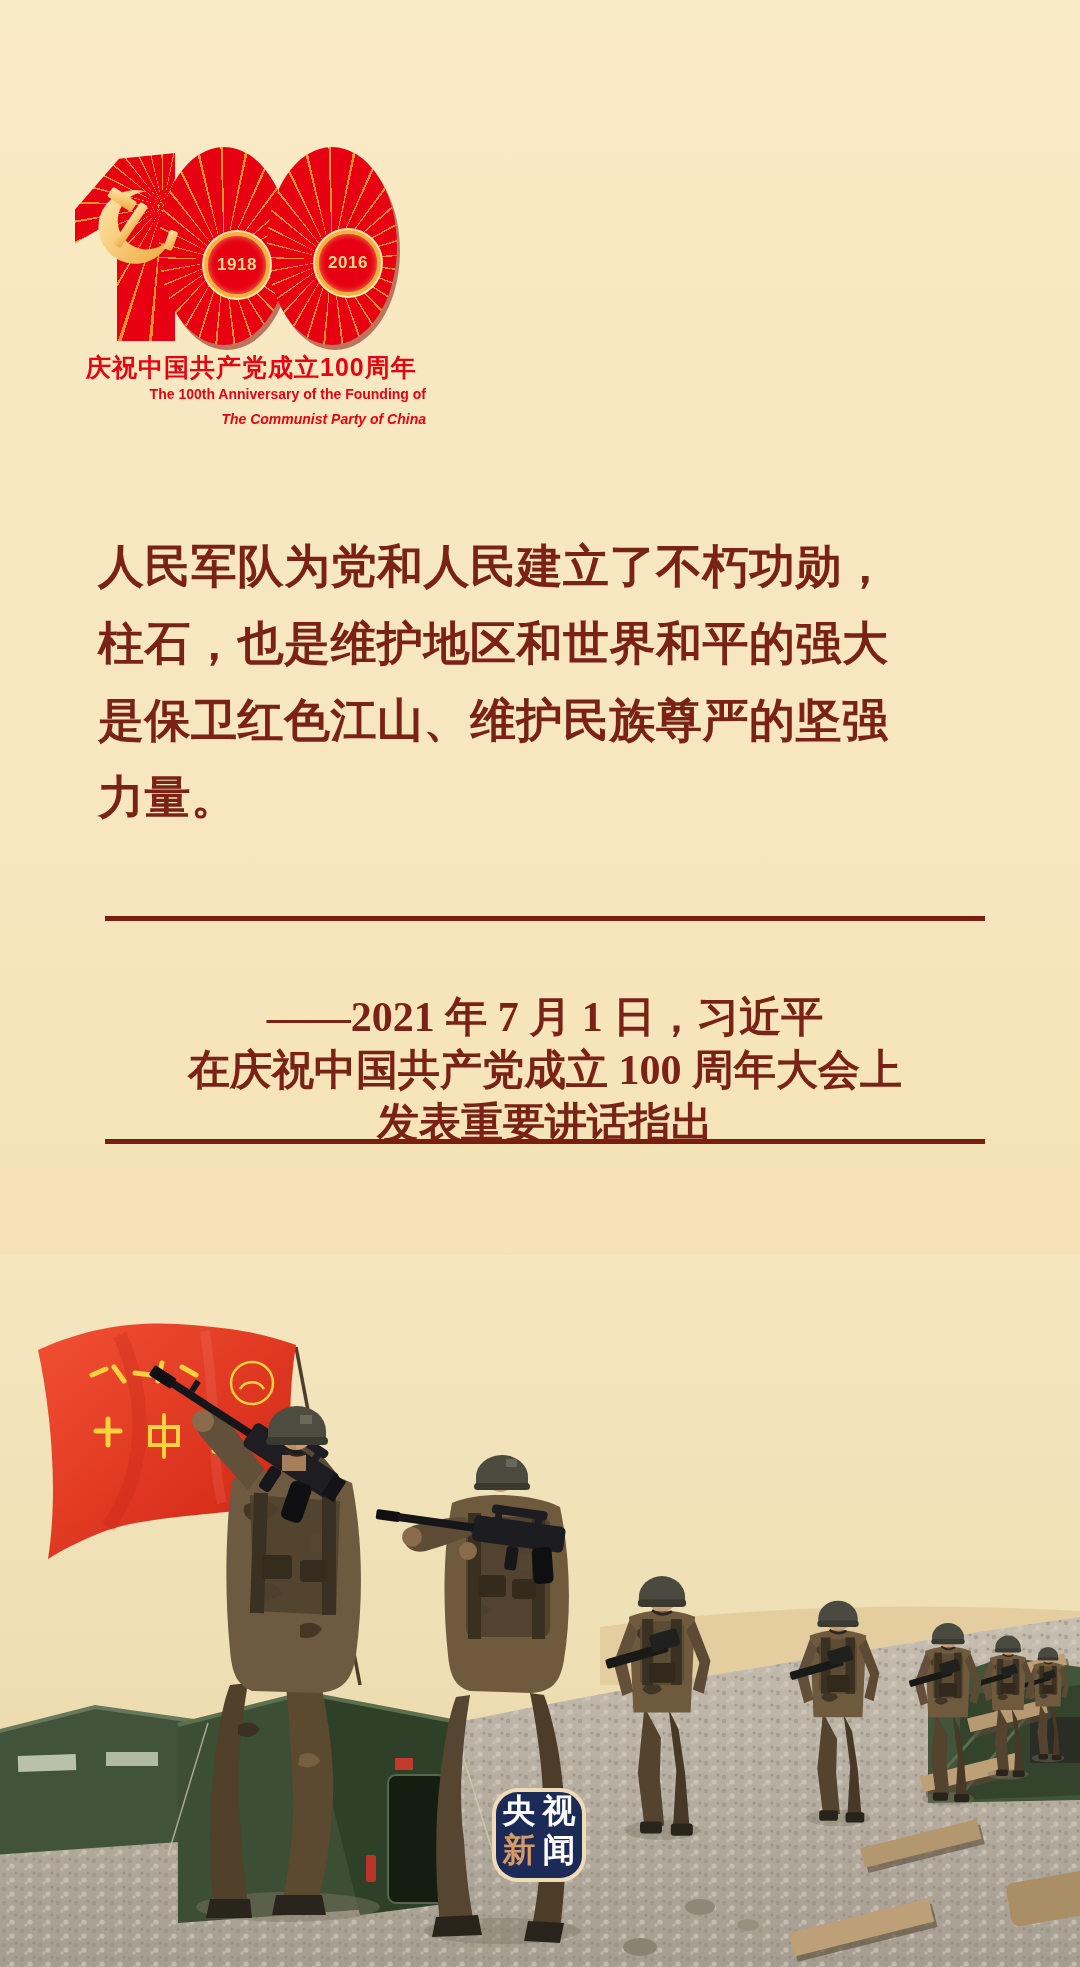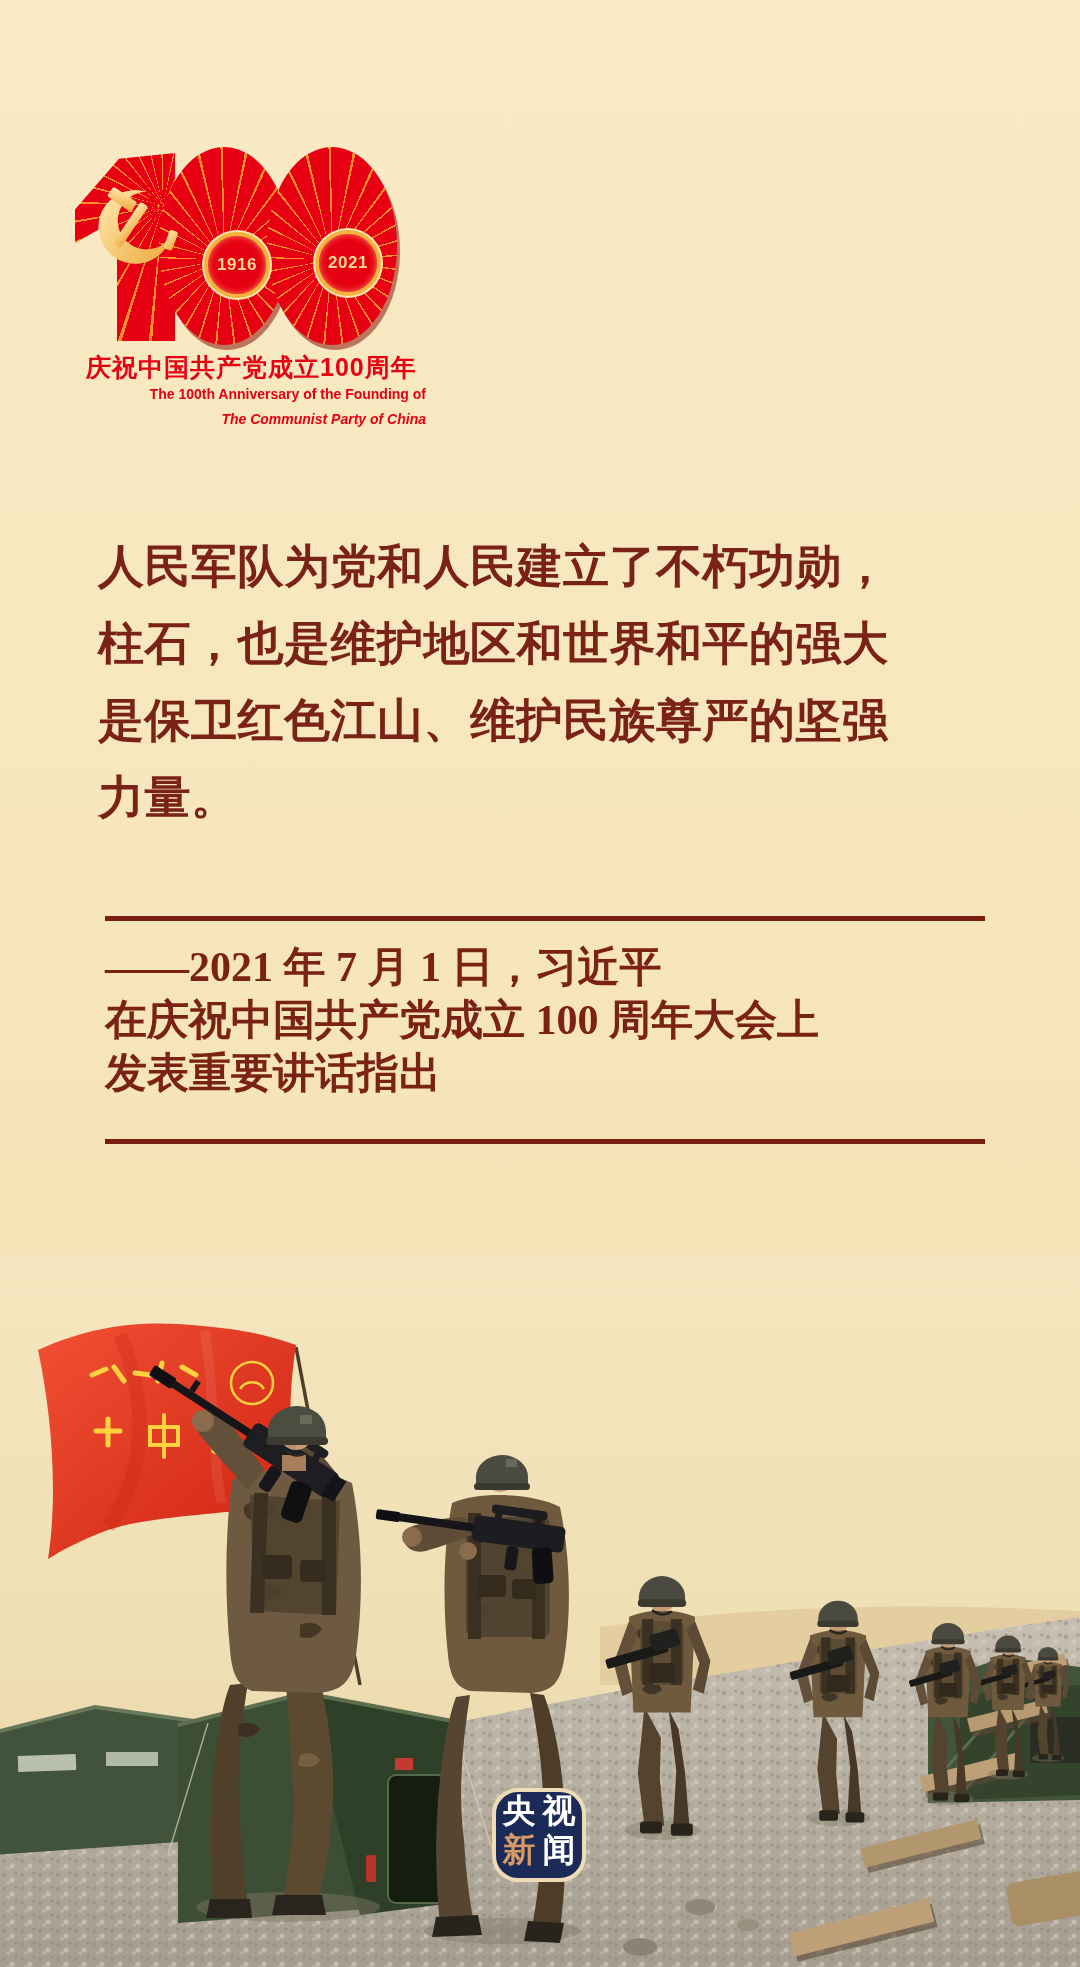--- a/index.html
+++ b/index.html
@@ -66,7 +66,7 @@
     <div class="digit digit-zero zero-a"></div>
     <div class="digit digit-zero zero-b"></div>
     <div class="year-ring ring-a">
-      <span>1916</span>
+      <span>1918</span>
     </div>
     <div class="year-ring ring-b">
       <span>2021</span>

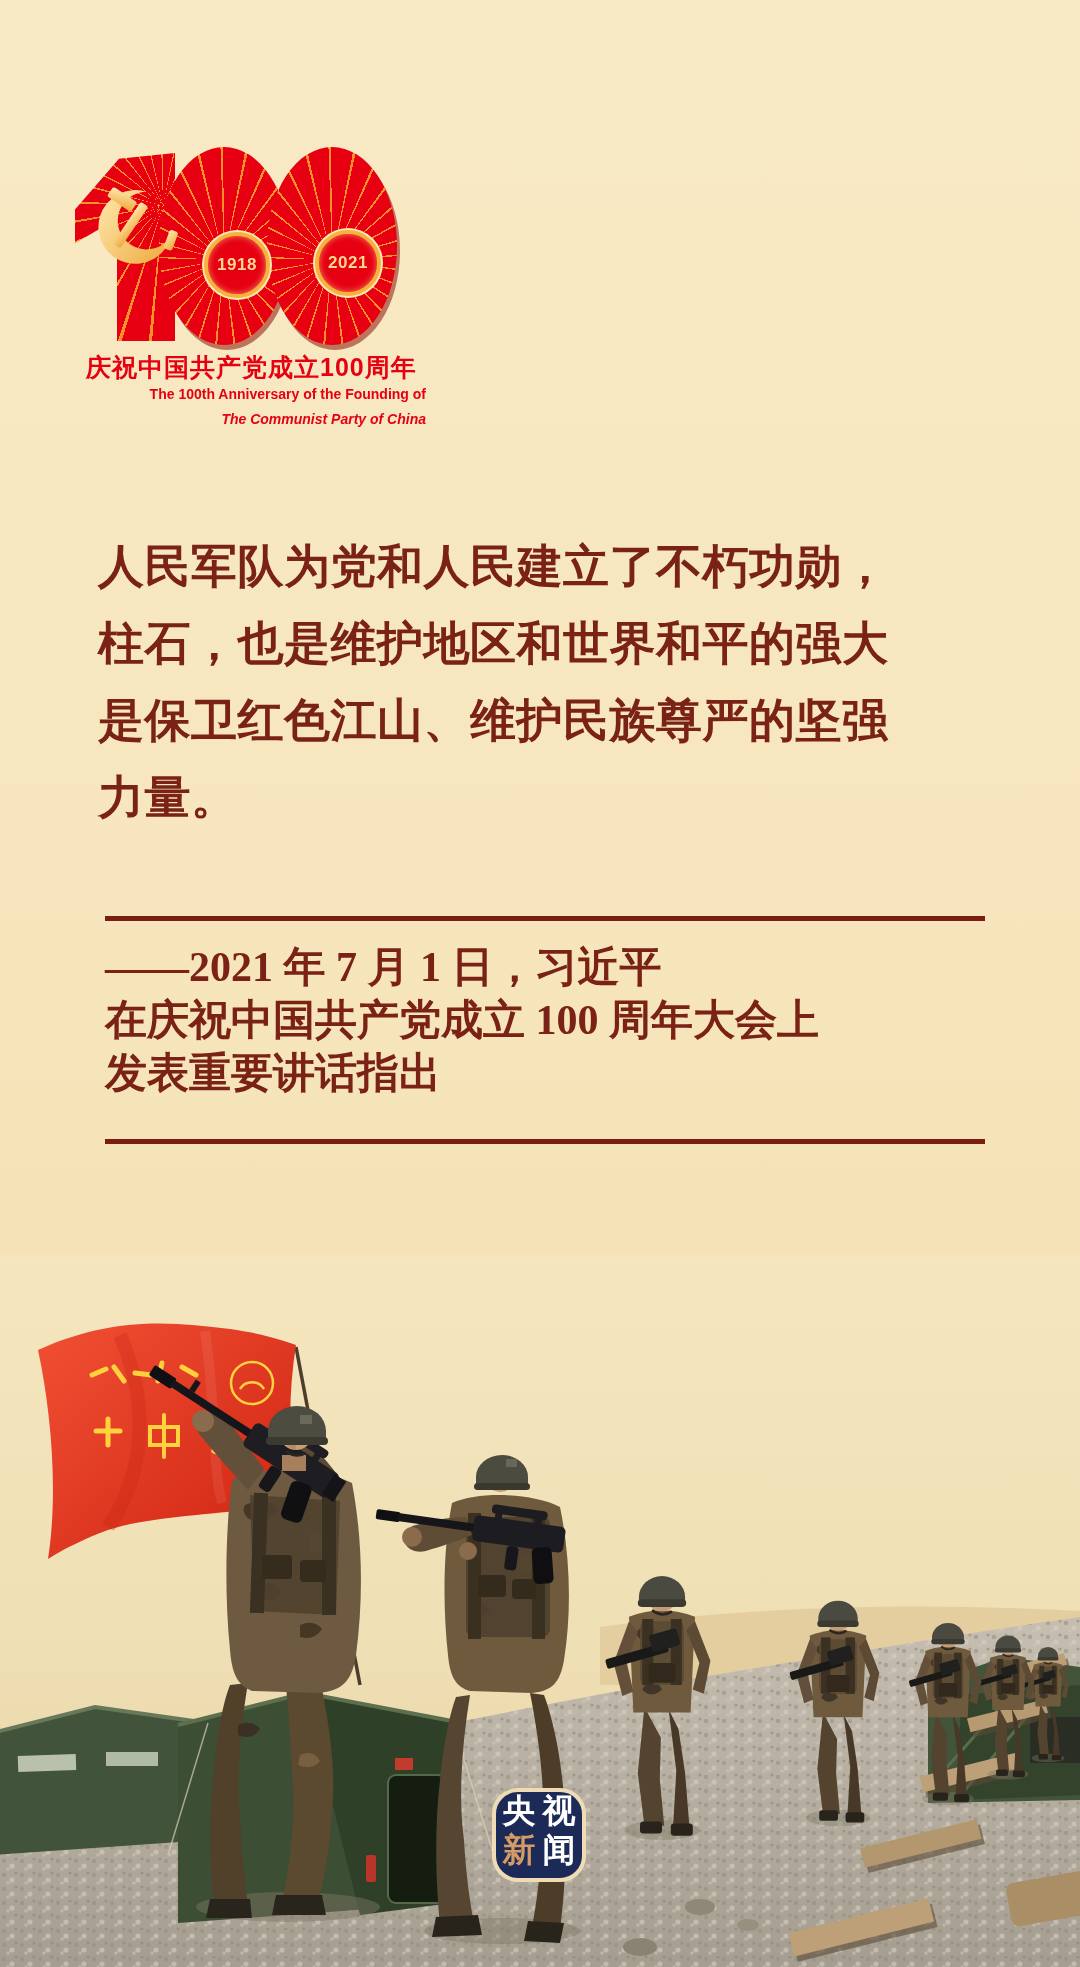--- a/index.html
+++ b/index.html
@@ -69,7 +69,7 @@
       <span>1918</span>
     </div>
     <div class="year-ring ring-b">
-      <span>2021</span>
+      <span>2016</span>
     </div>
     <svg class="emblem" viewBox="0 0 100 100">
       <defs>

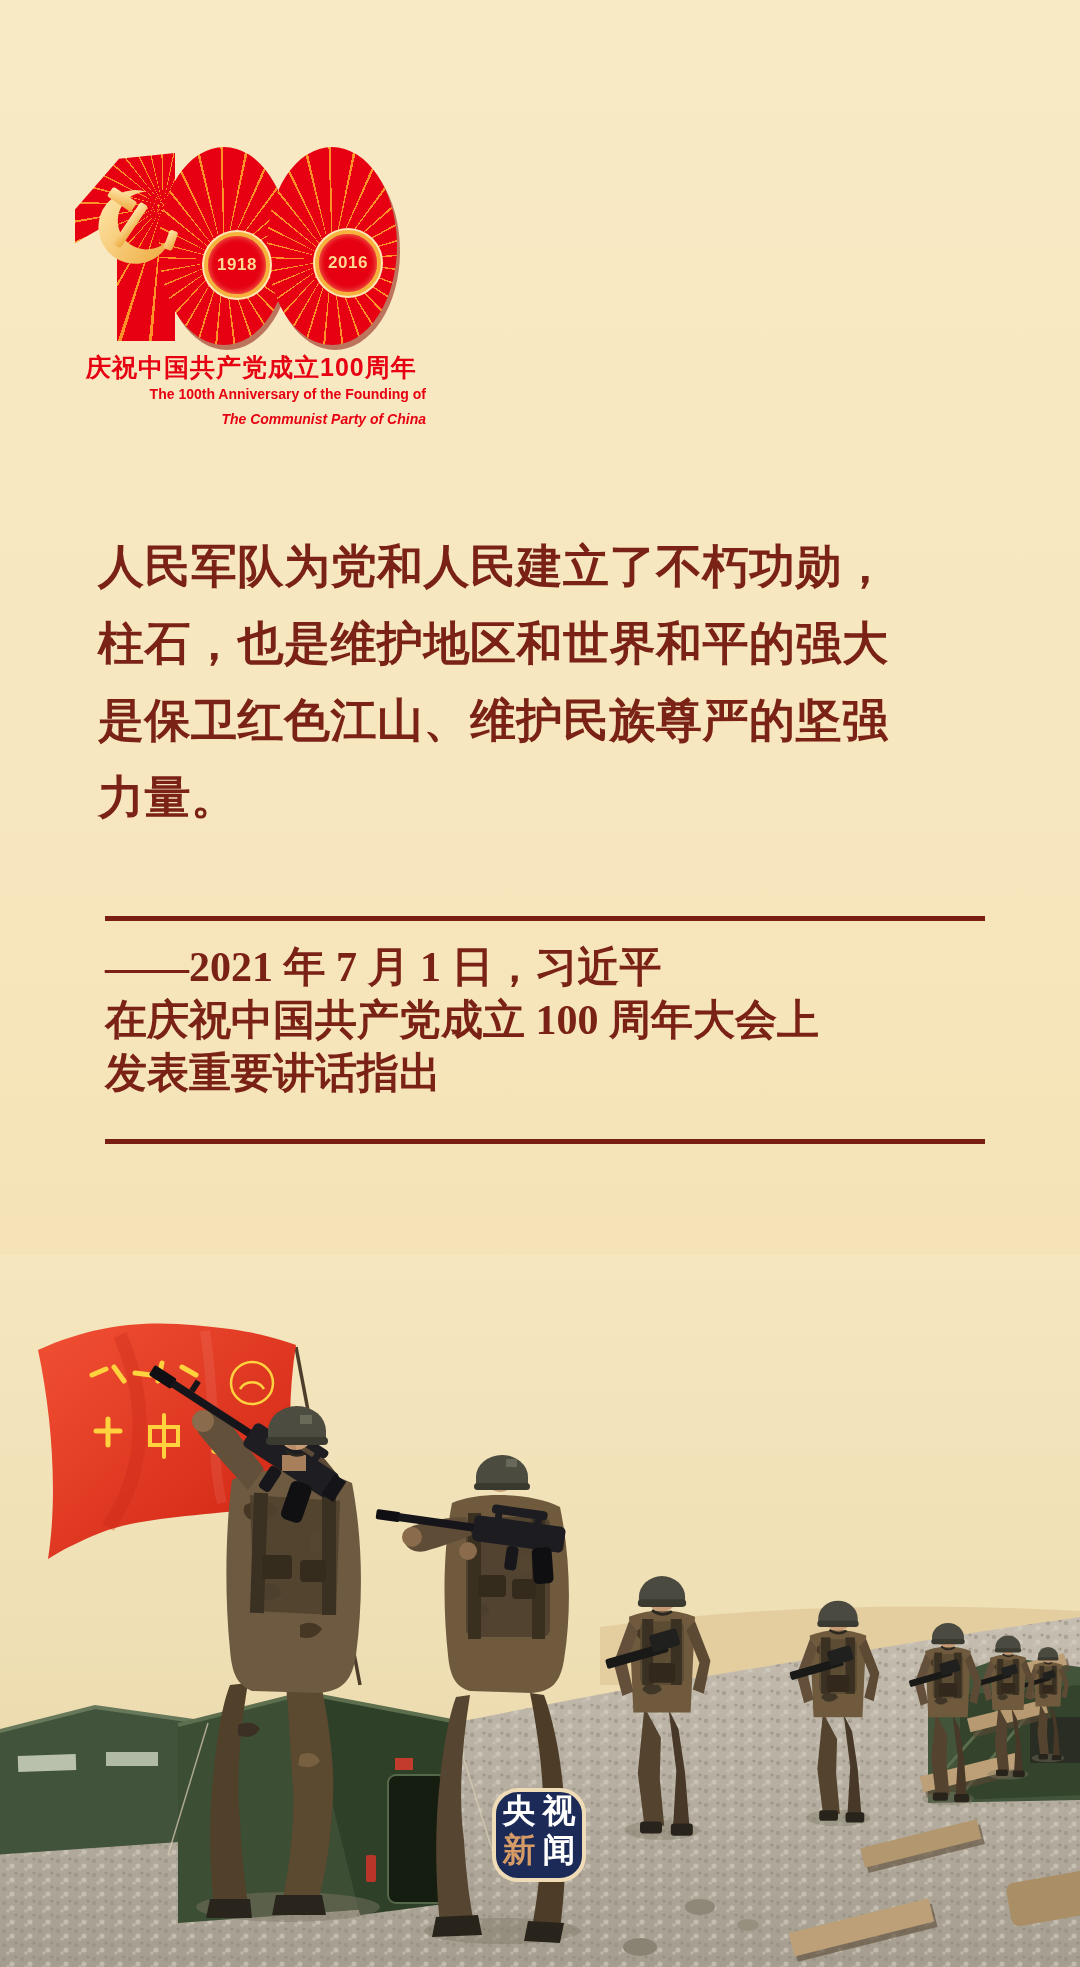--- a/index.html
+++ b/index.html
@@ -39,7 +39,7 @@
   
   .attr-rule{position:absolute;left:105px;width:880px;height:5px;background:#7a1d12;}
   .rule-top{top:916px;} .rule-bottom{top:1139px;}
-  .attribution{position:absolute;left:105px;top:941px;width:880px;text-align:left;
+  .attribution{position:absolute;left:105px;top:991px;width:880px;text-align:center;
     font-family:"Liberation Serif",serif;font-weight:700;color:#7b2216;
     font-size:42px;line-height:53px;}
   .attribution div{white-space:nowrap;}

